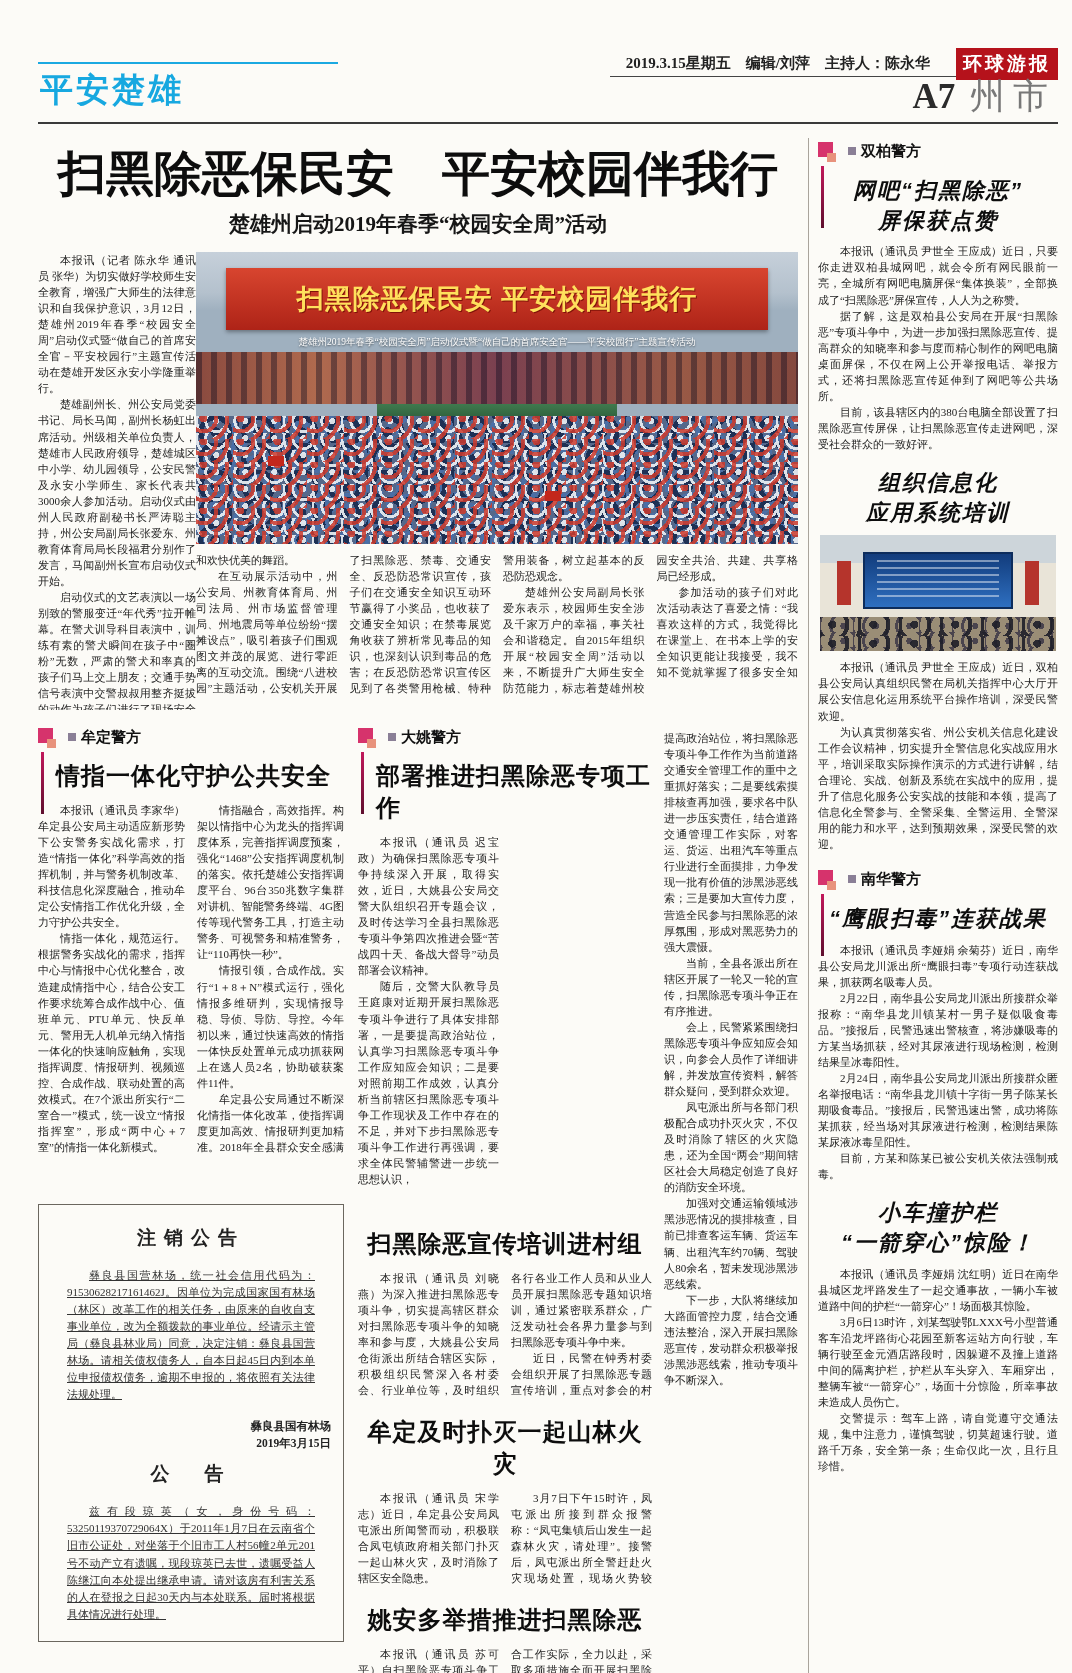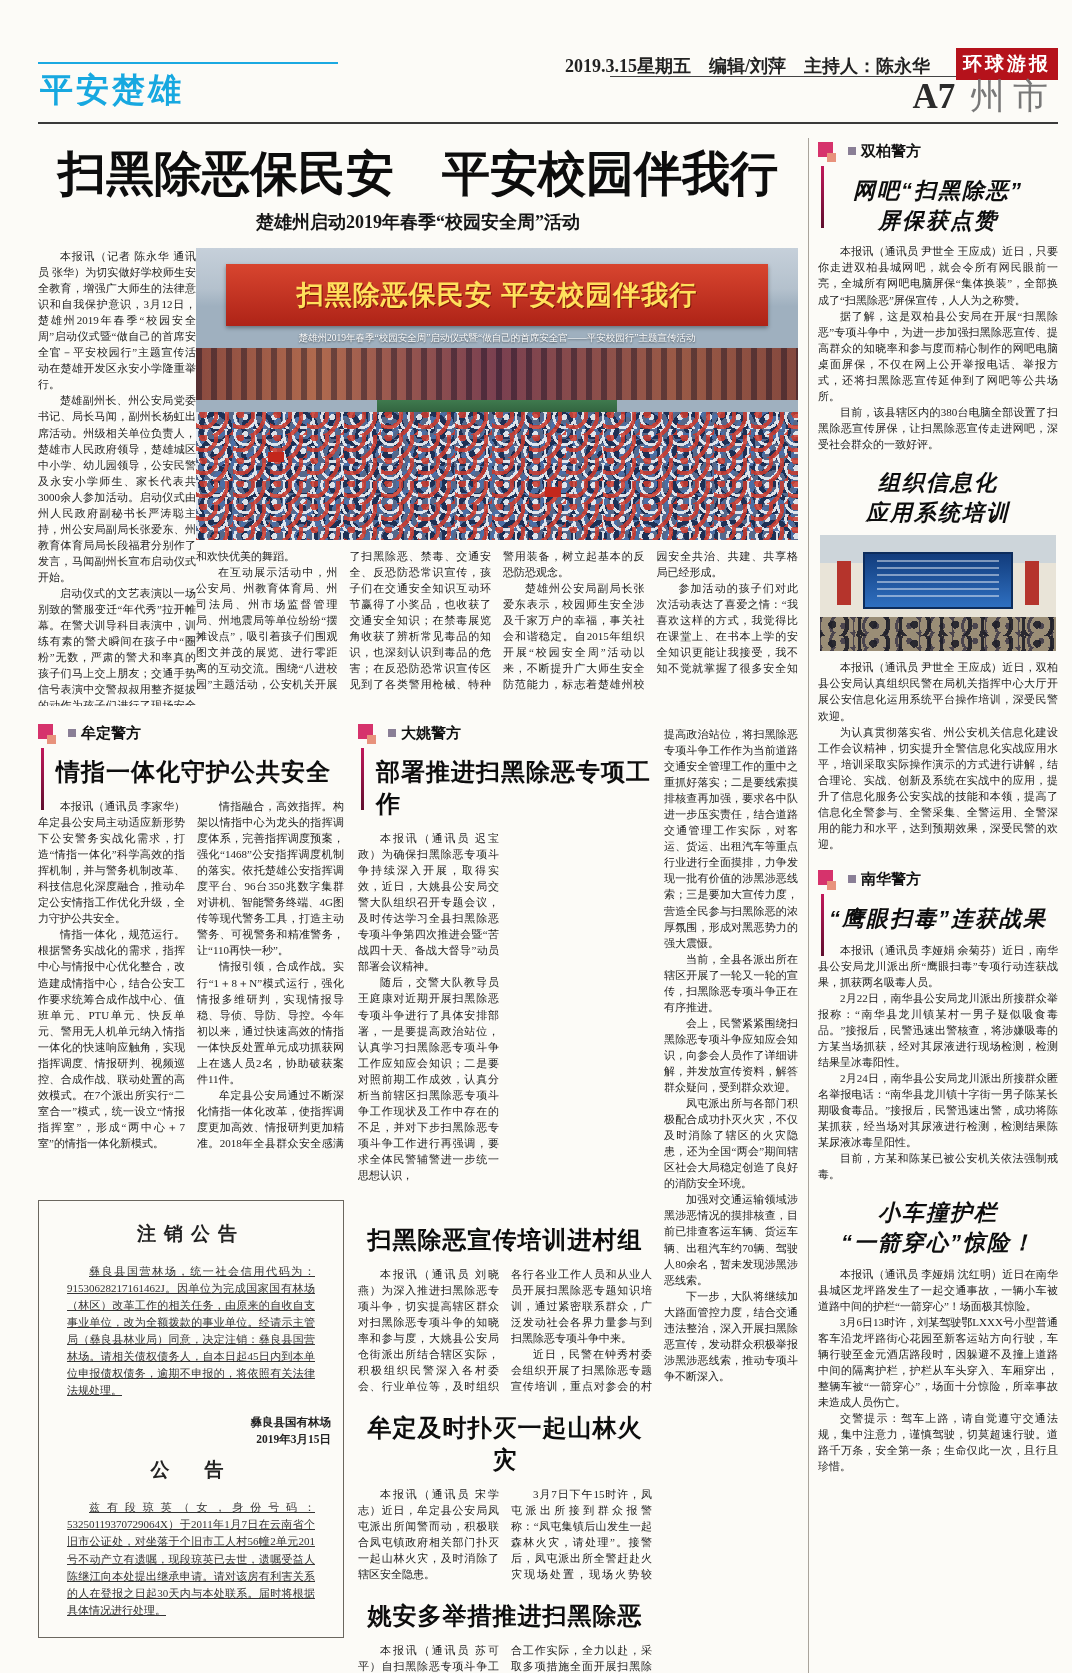--- a/index.html
+++ b/index.html
@@ -12,7 +12,7 @@
   .masthead-rule{position:absolute;left:0;top:14px;width:300px;height:2px;background:#1ba9e1;}
   .masthead{position:absolute;left:2px;top:20px;font-family:"Liberation Sans",sans-serif;
             font-weight:900;font-size:33px;color:#17a8e0;letter-spacing:3px;}
-  .dateline{position:absolute;right:128px;top:6px;font-size:18px;font-weight:bold;color:#222;}
+  .dateline{position:absolute;right:128px;top:6px;font-size:15px;font-weight:bold;color:#222;}
   .hdr-rule-mid{position:absolute;right:0;top:28px;width:448px;height:1px;background:#444;}
   .brand{position:absolute;right:0;top:0;background:#b5121b;color:#fff;font-family:"Liberation Sans",sans-serif;
          font-weight:700;font-size:19px;padding:3px 7px;letter-spacing:3px;}

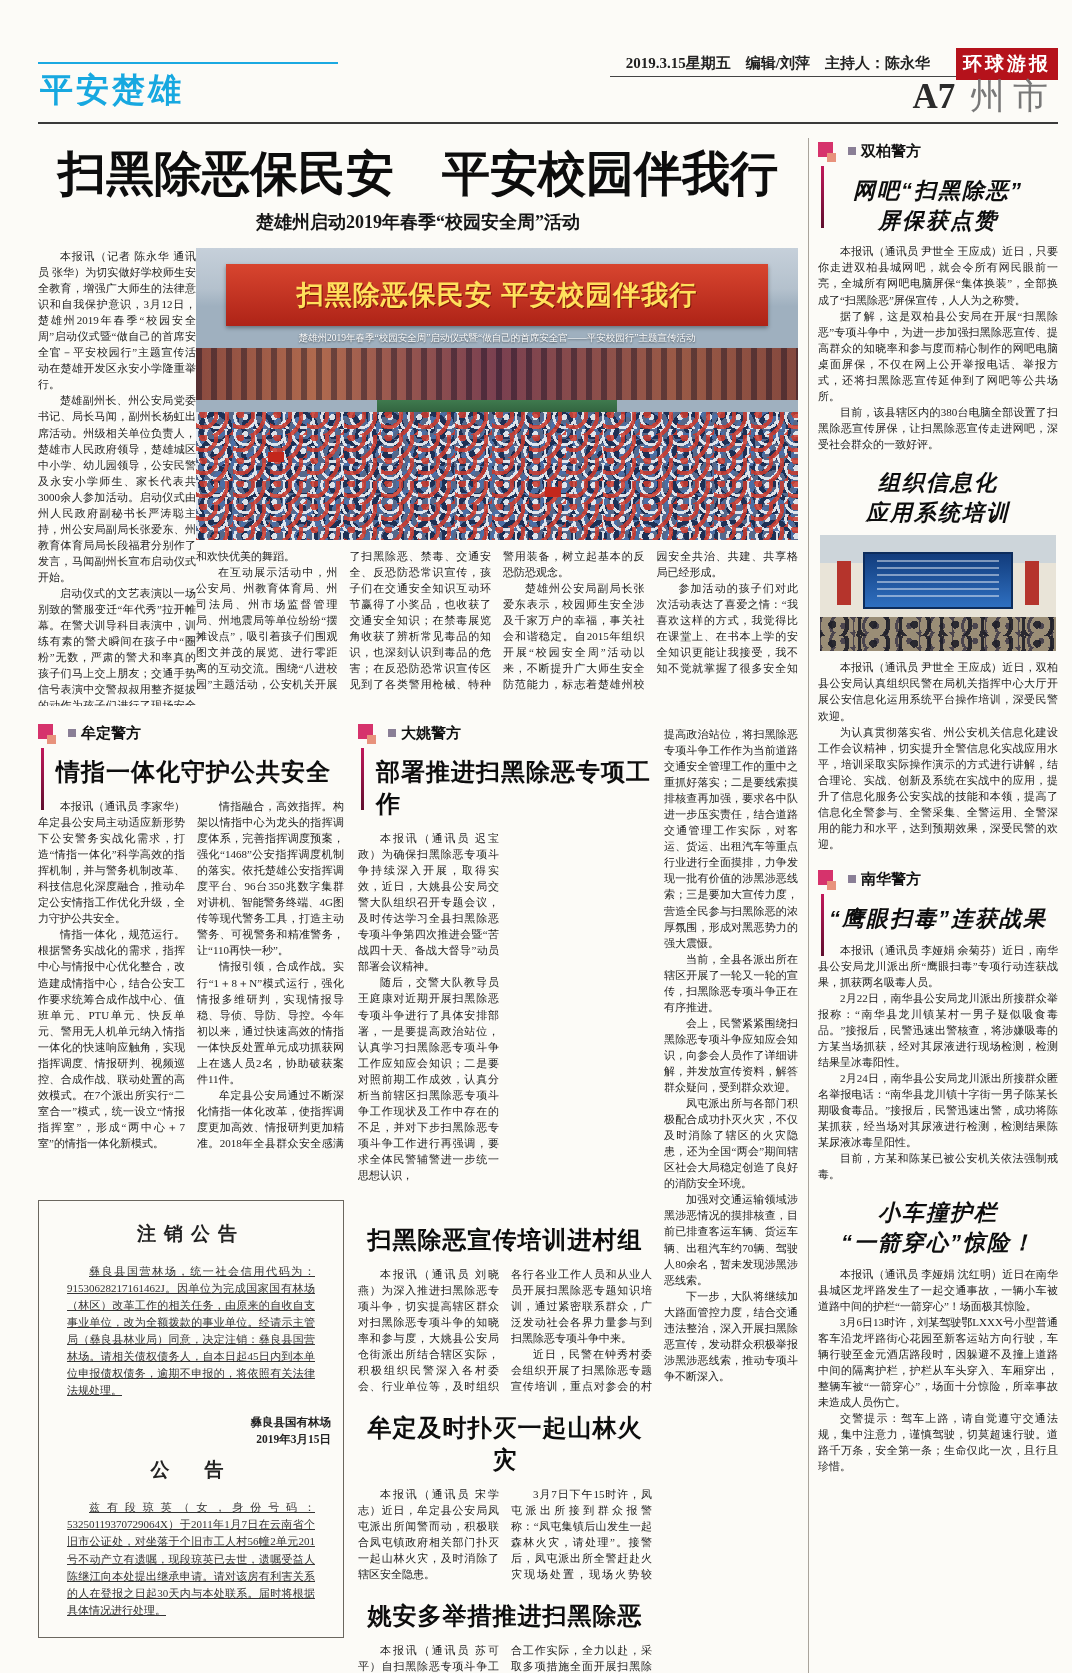--- a/index.html
+++ b/index.html
@@ -30,7 +30,7 @@
   
   .lead-h{font-family:"Liberation Sans",sans-serif;font-weight:900;font-size:48px;
           text-align:center;margin:6px 0 4px;letter-spacing:0;color:#0d0d0d;}
-  .lead-sub{text-align:center;font-size:18px;font-weight:bold;margin:0 0 14px;color:#161616;}
+  .lead-sub{text-align:center;font-size:21px;font-weight:bold;margin:0 0 14px;color:#161616;}
   .lead-flex{display:flex;gap:0;}
   .lead-c1{width:158px;flex:none;height:458px;overflow:hidden;}
   .lead-rt{flex:1;min-width:0;}

